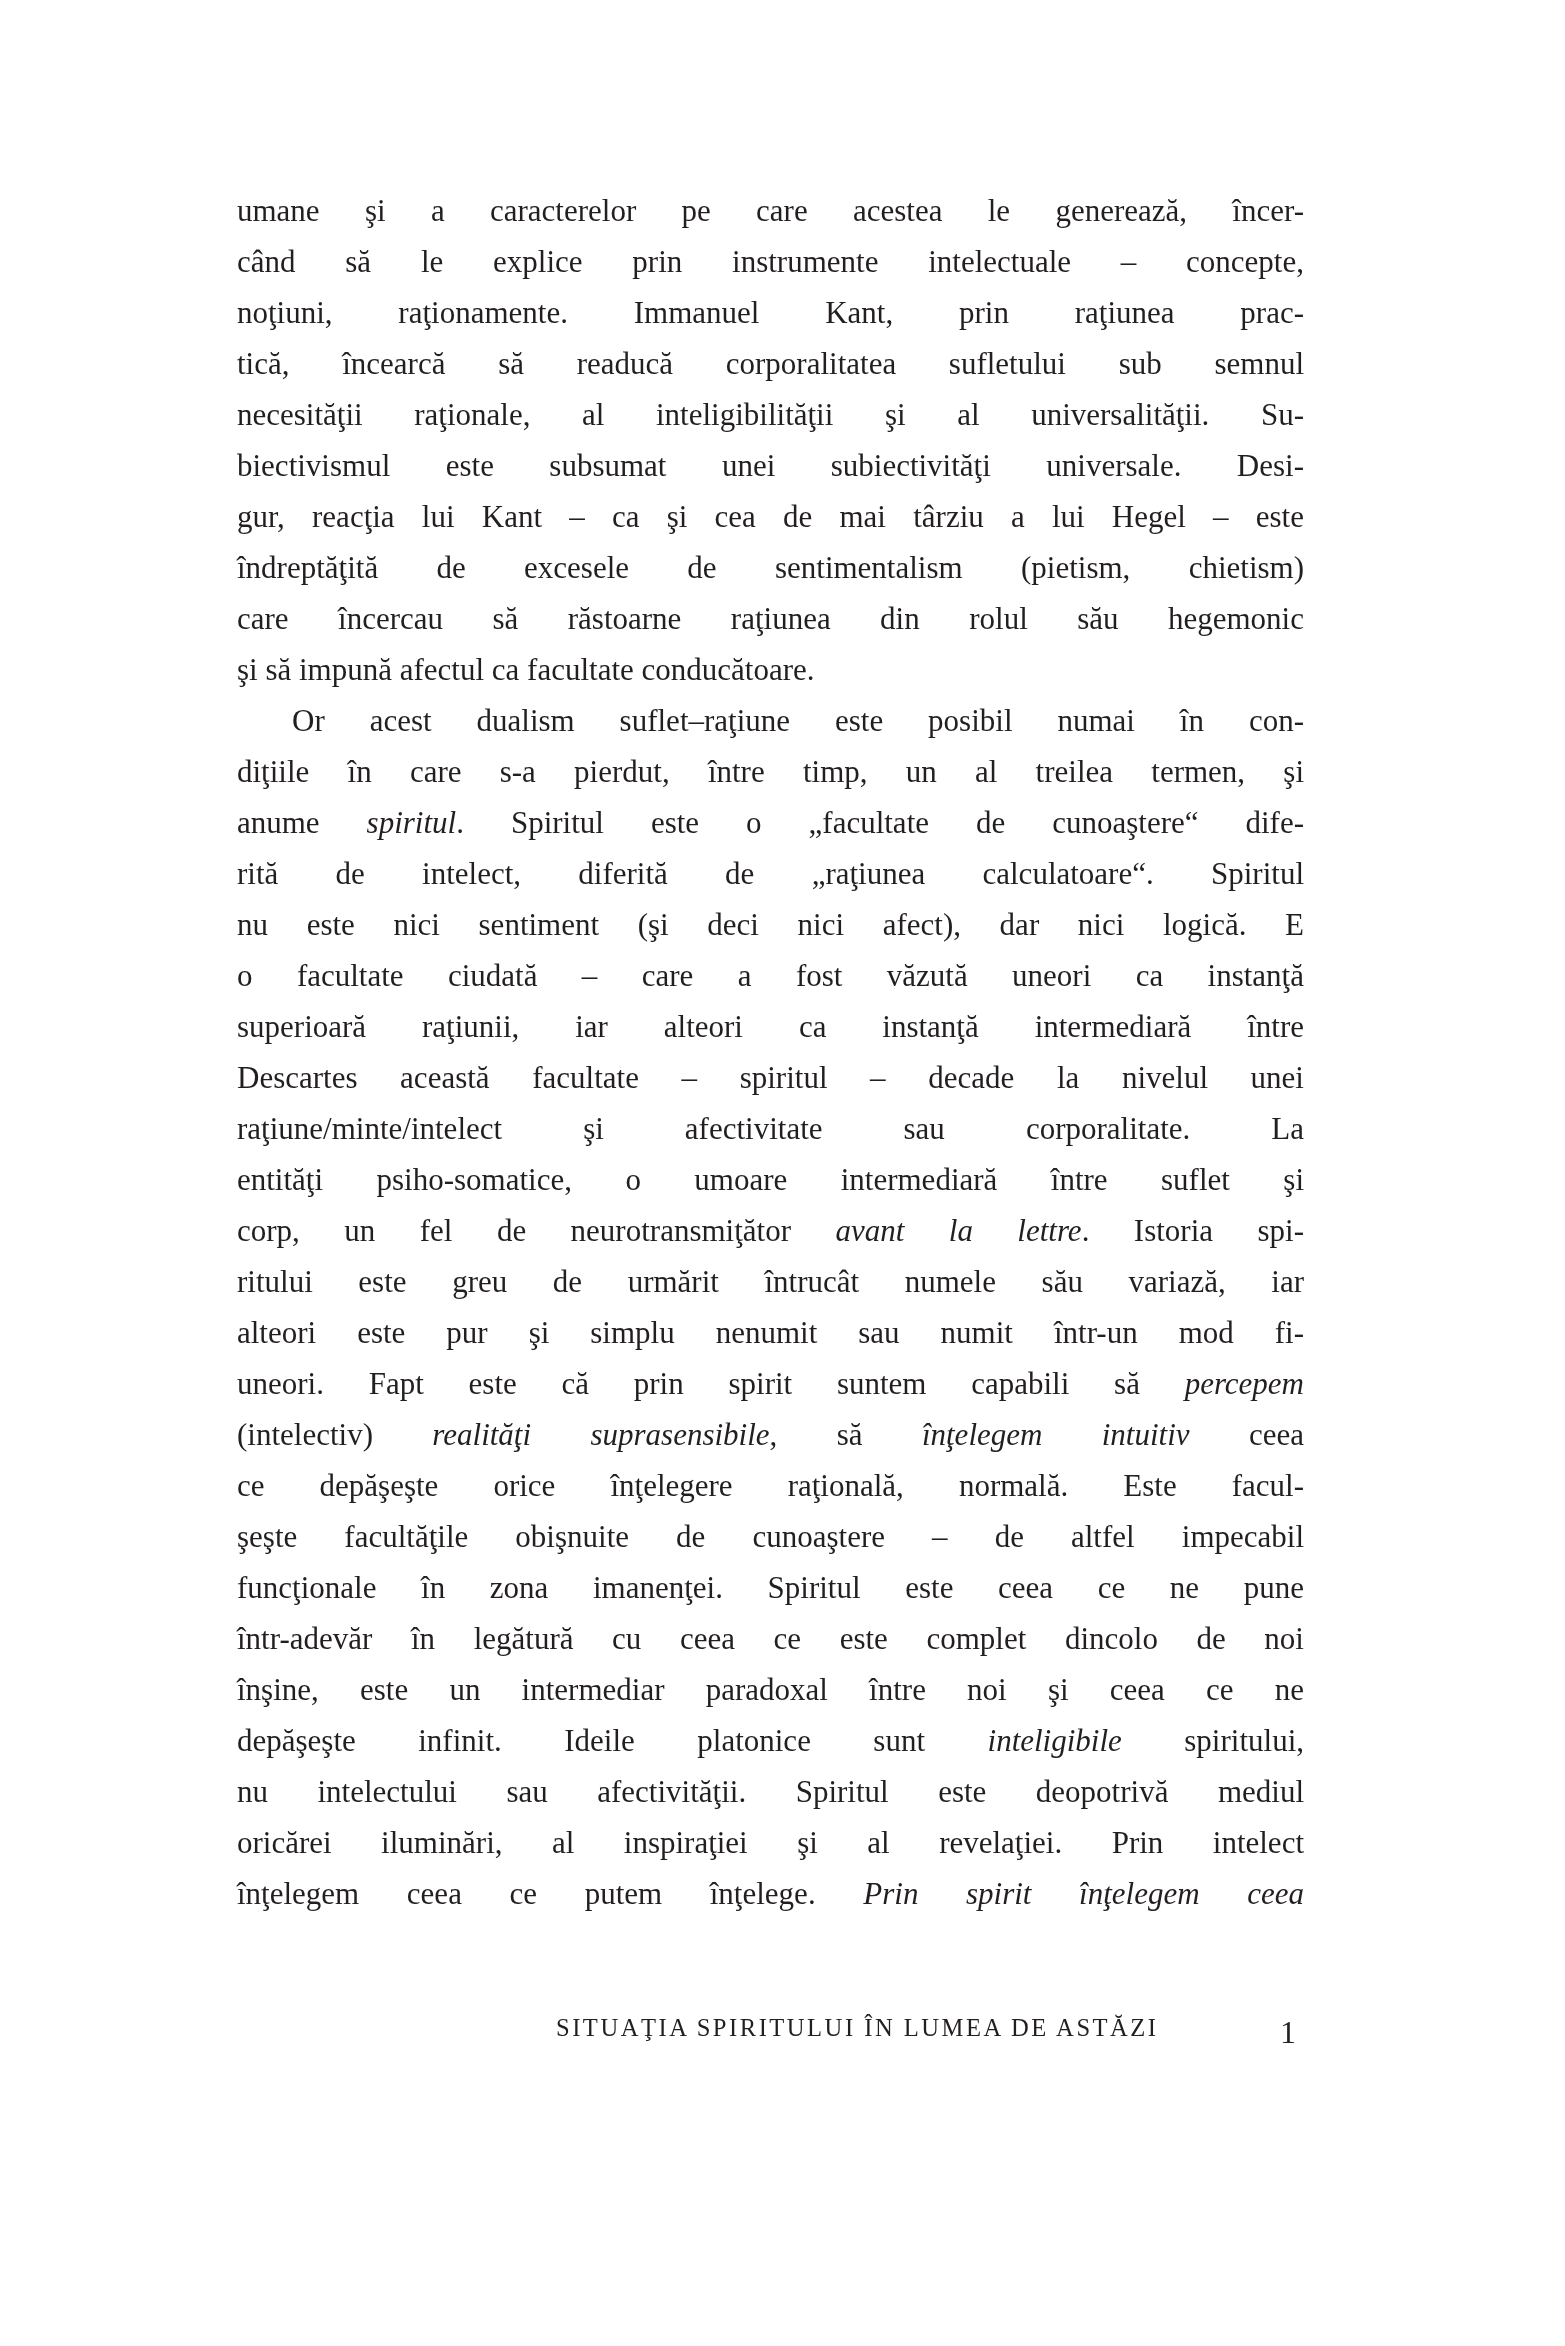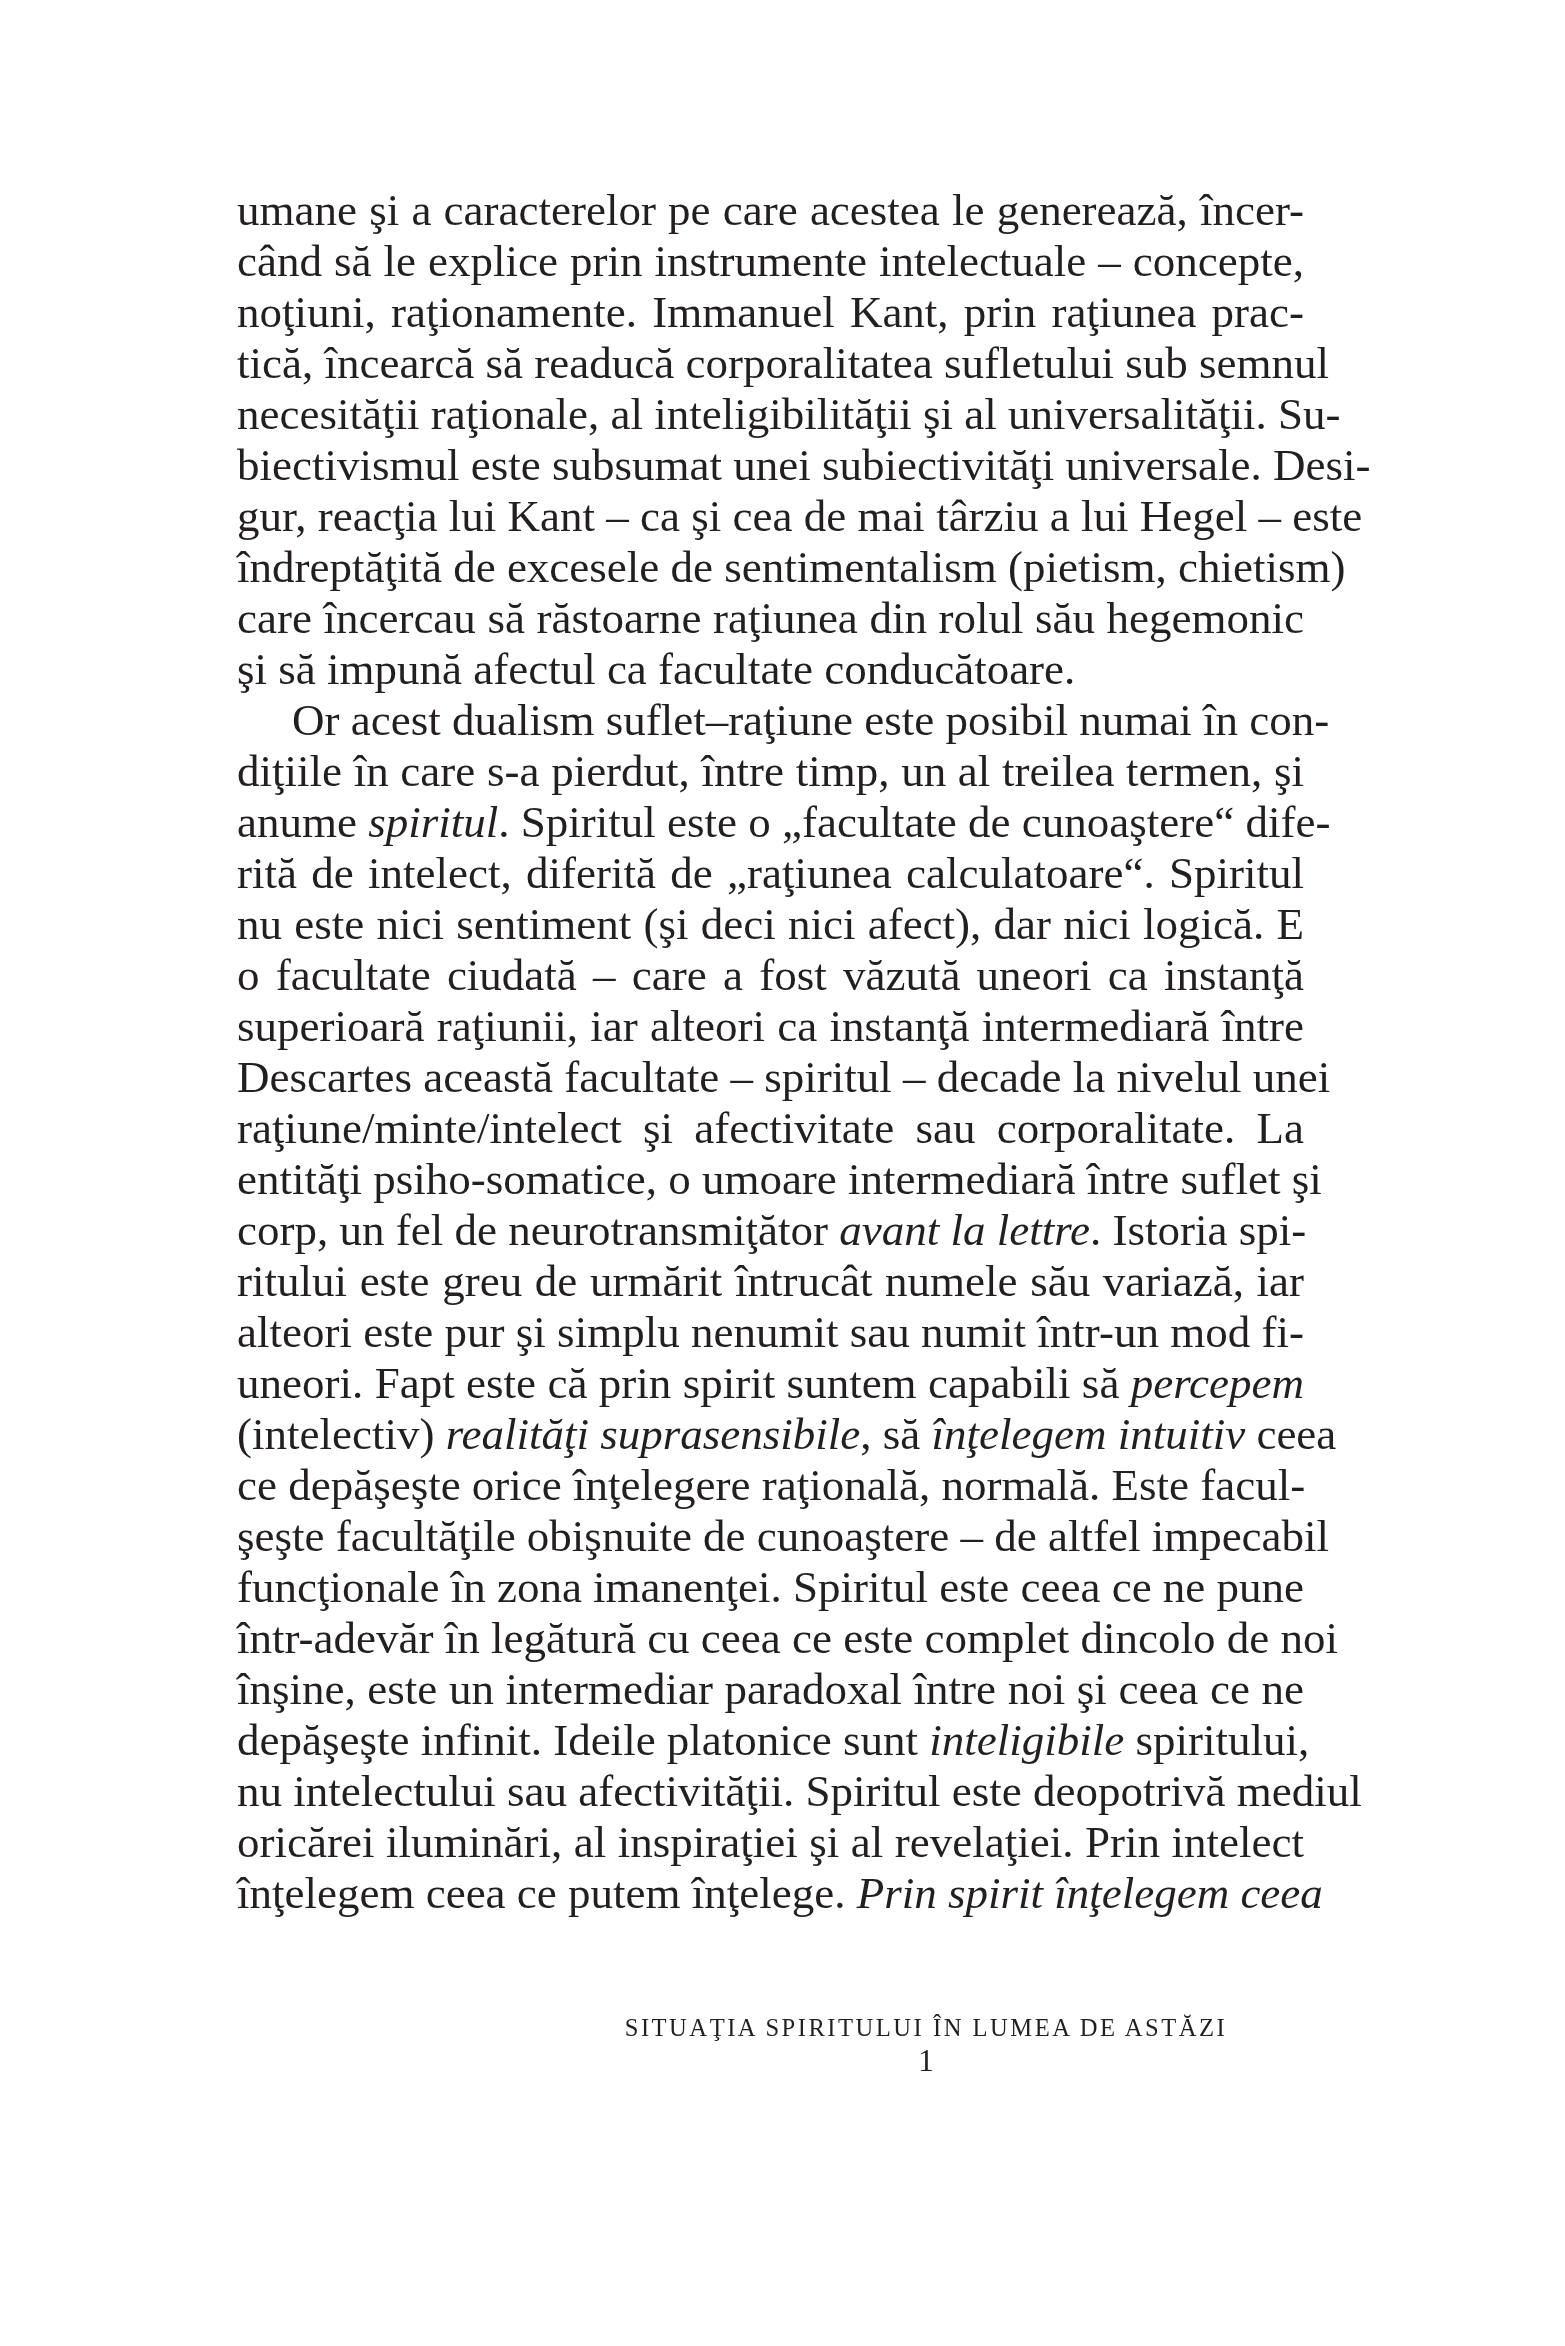--- a/index.html
+++ b/index.html
@@ -26,7 +26,7 @@
     top: 185px;
     width: 1067px;
     font-family: "Liberation Serif", "DejaVu Serif", serif;
-    font-size: 45px;
+    font-size: 31px;
     line-height: 51px;
     color: #231f20;
   }

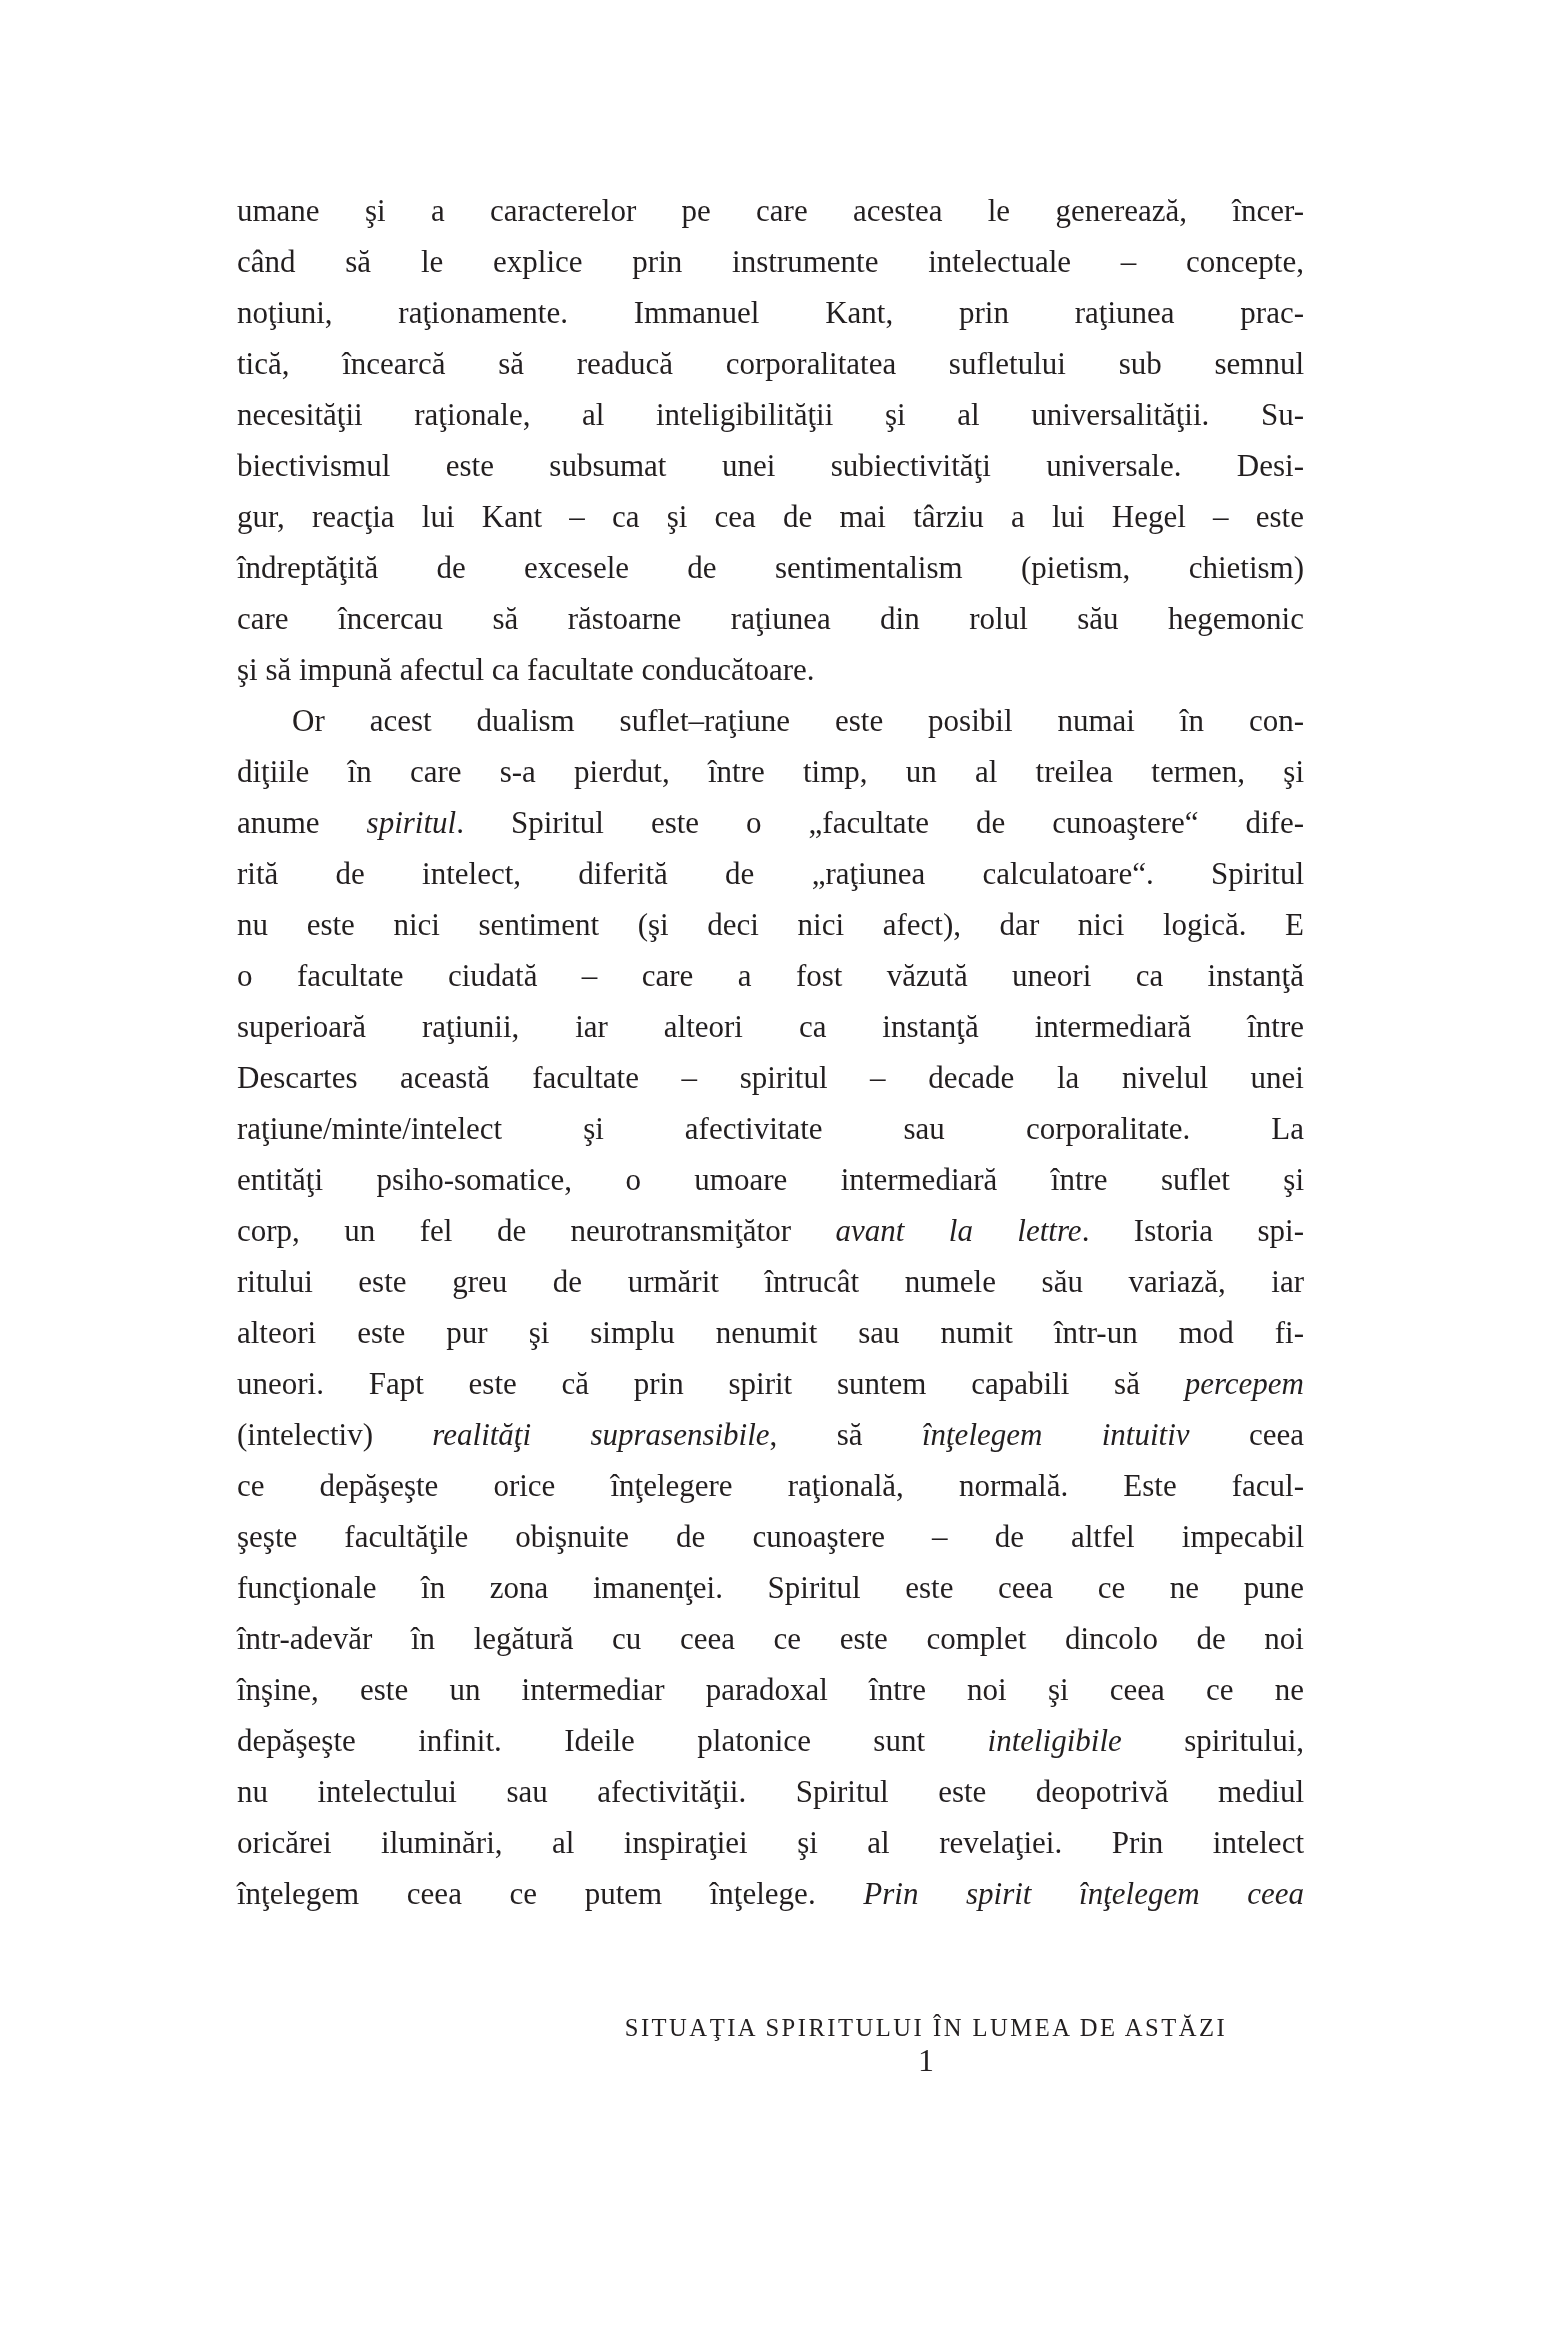--- a/index.html
+++ b/index.html
@@ -55,8 +55,7 @@
     color: #231f20;
     display: flex;
     justify-content: space-between;
-    align-items: center;
-    flex-direction: column;
+    align-items: flex-start;
   }
   .running-head {
     font-size: 24.6px;

